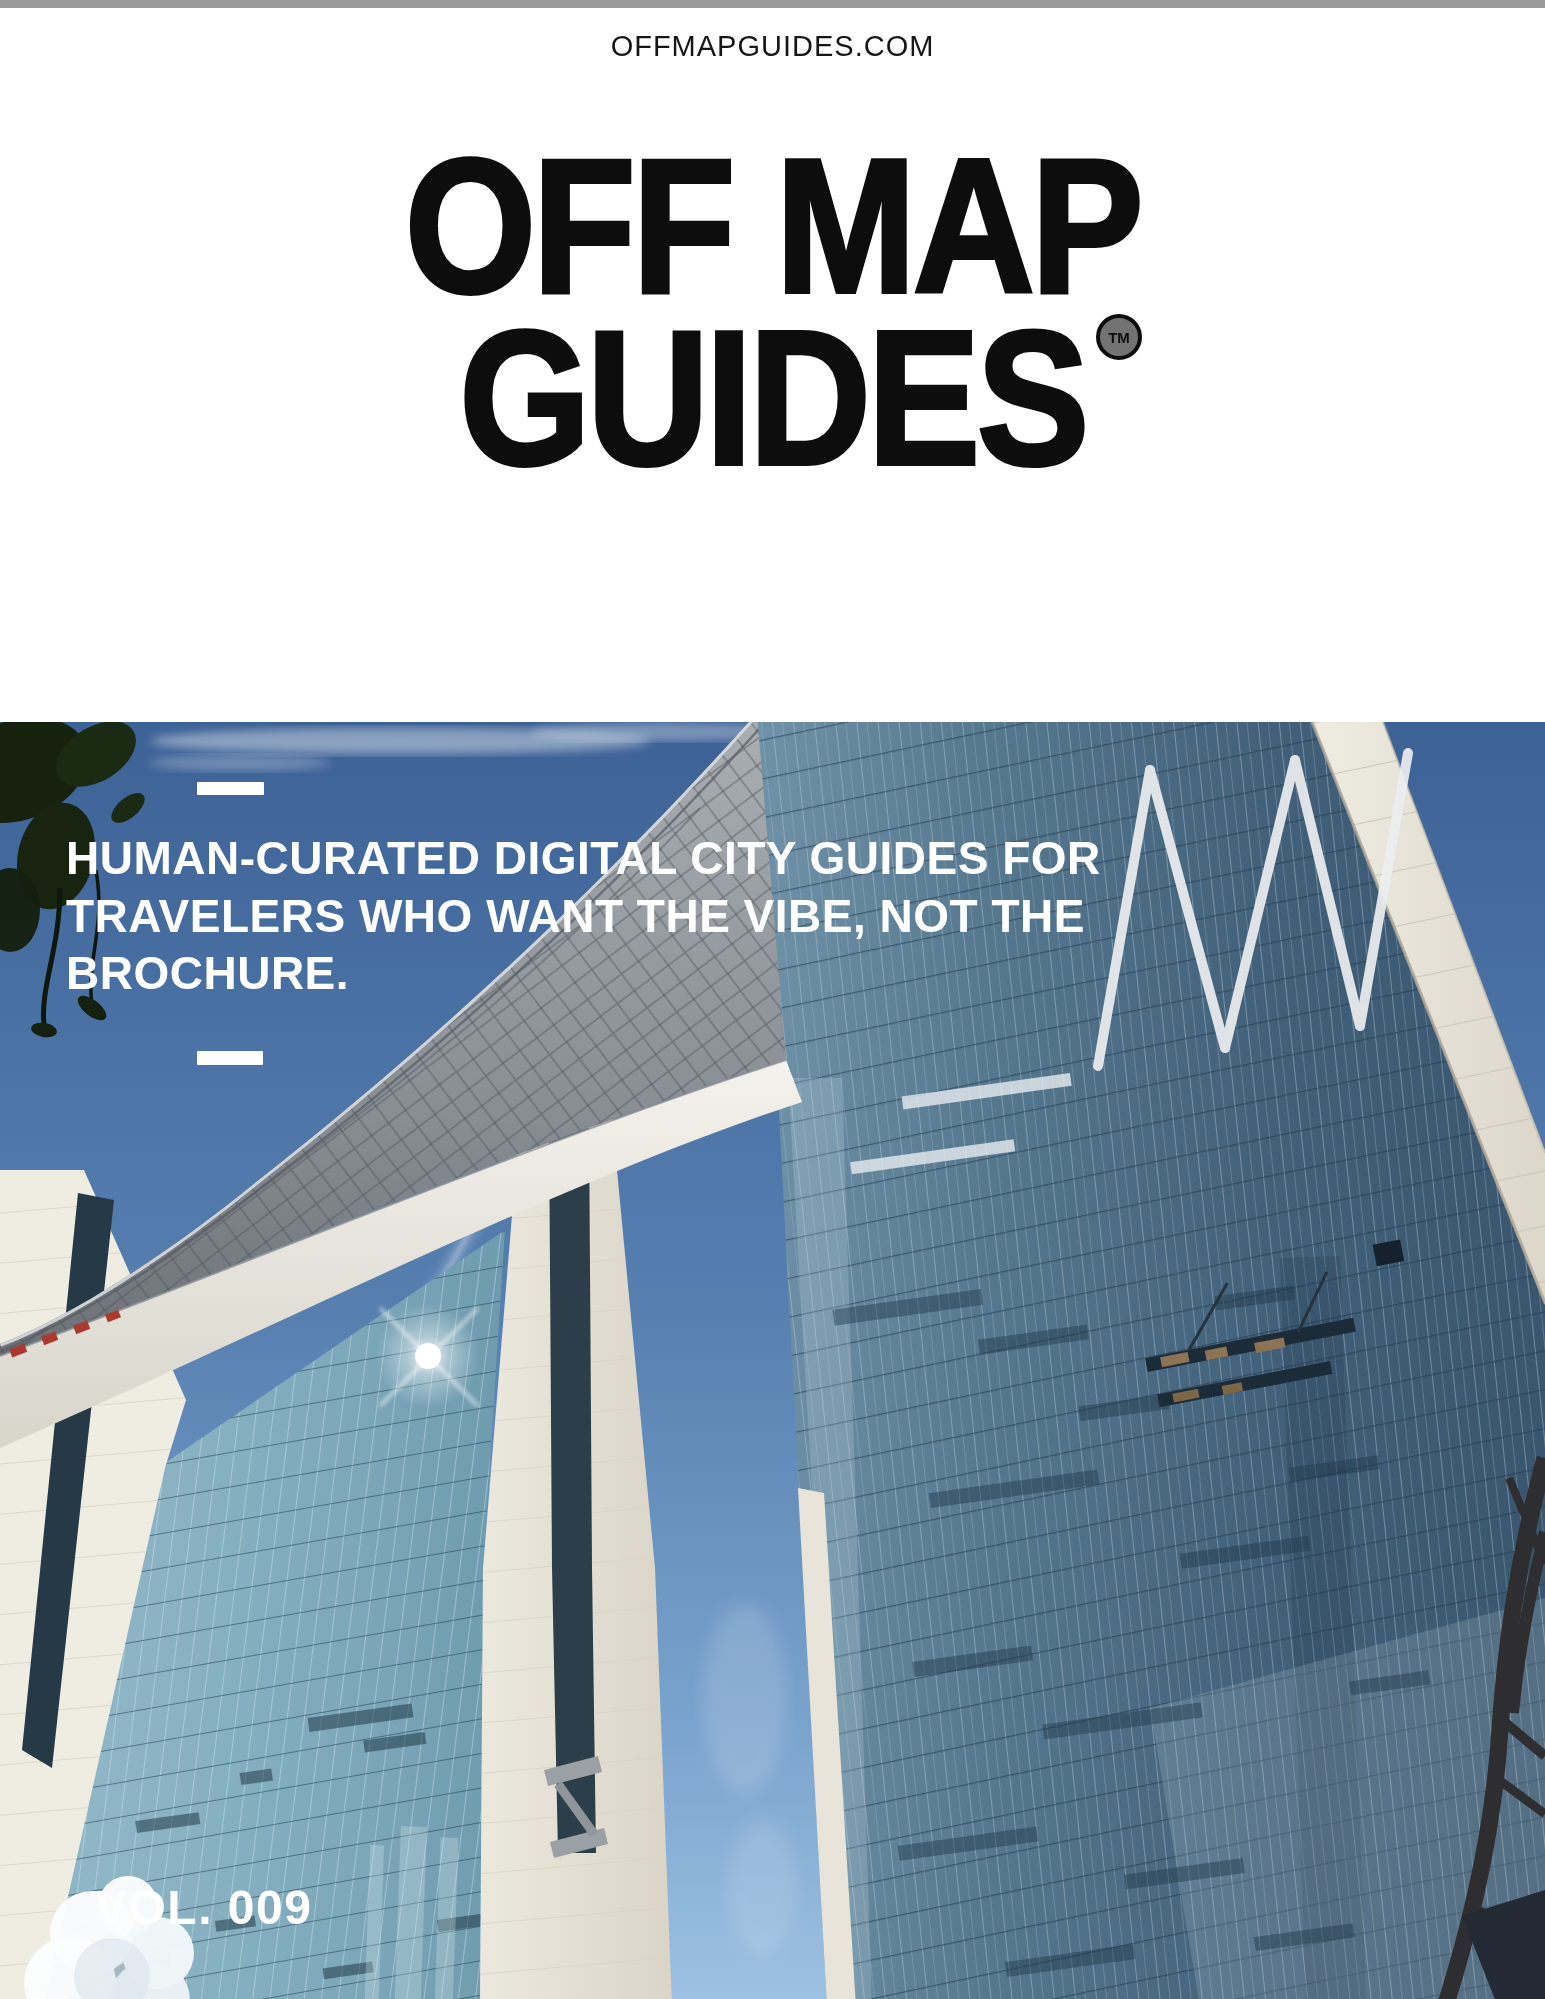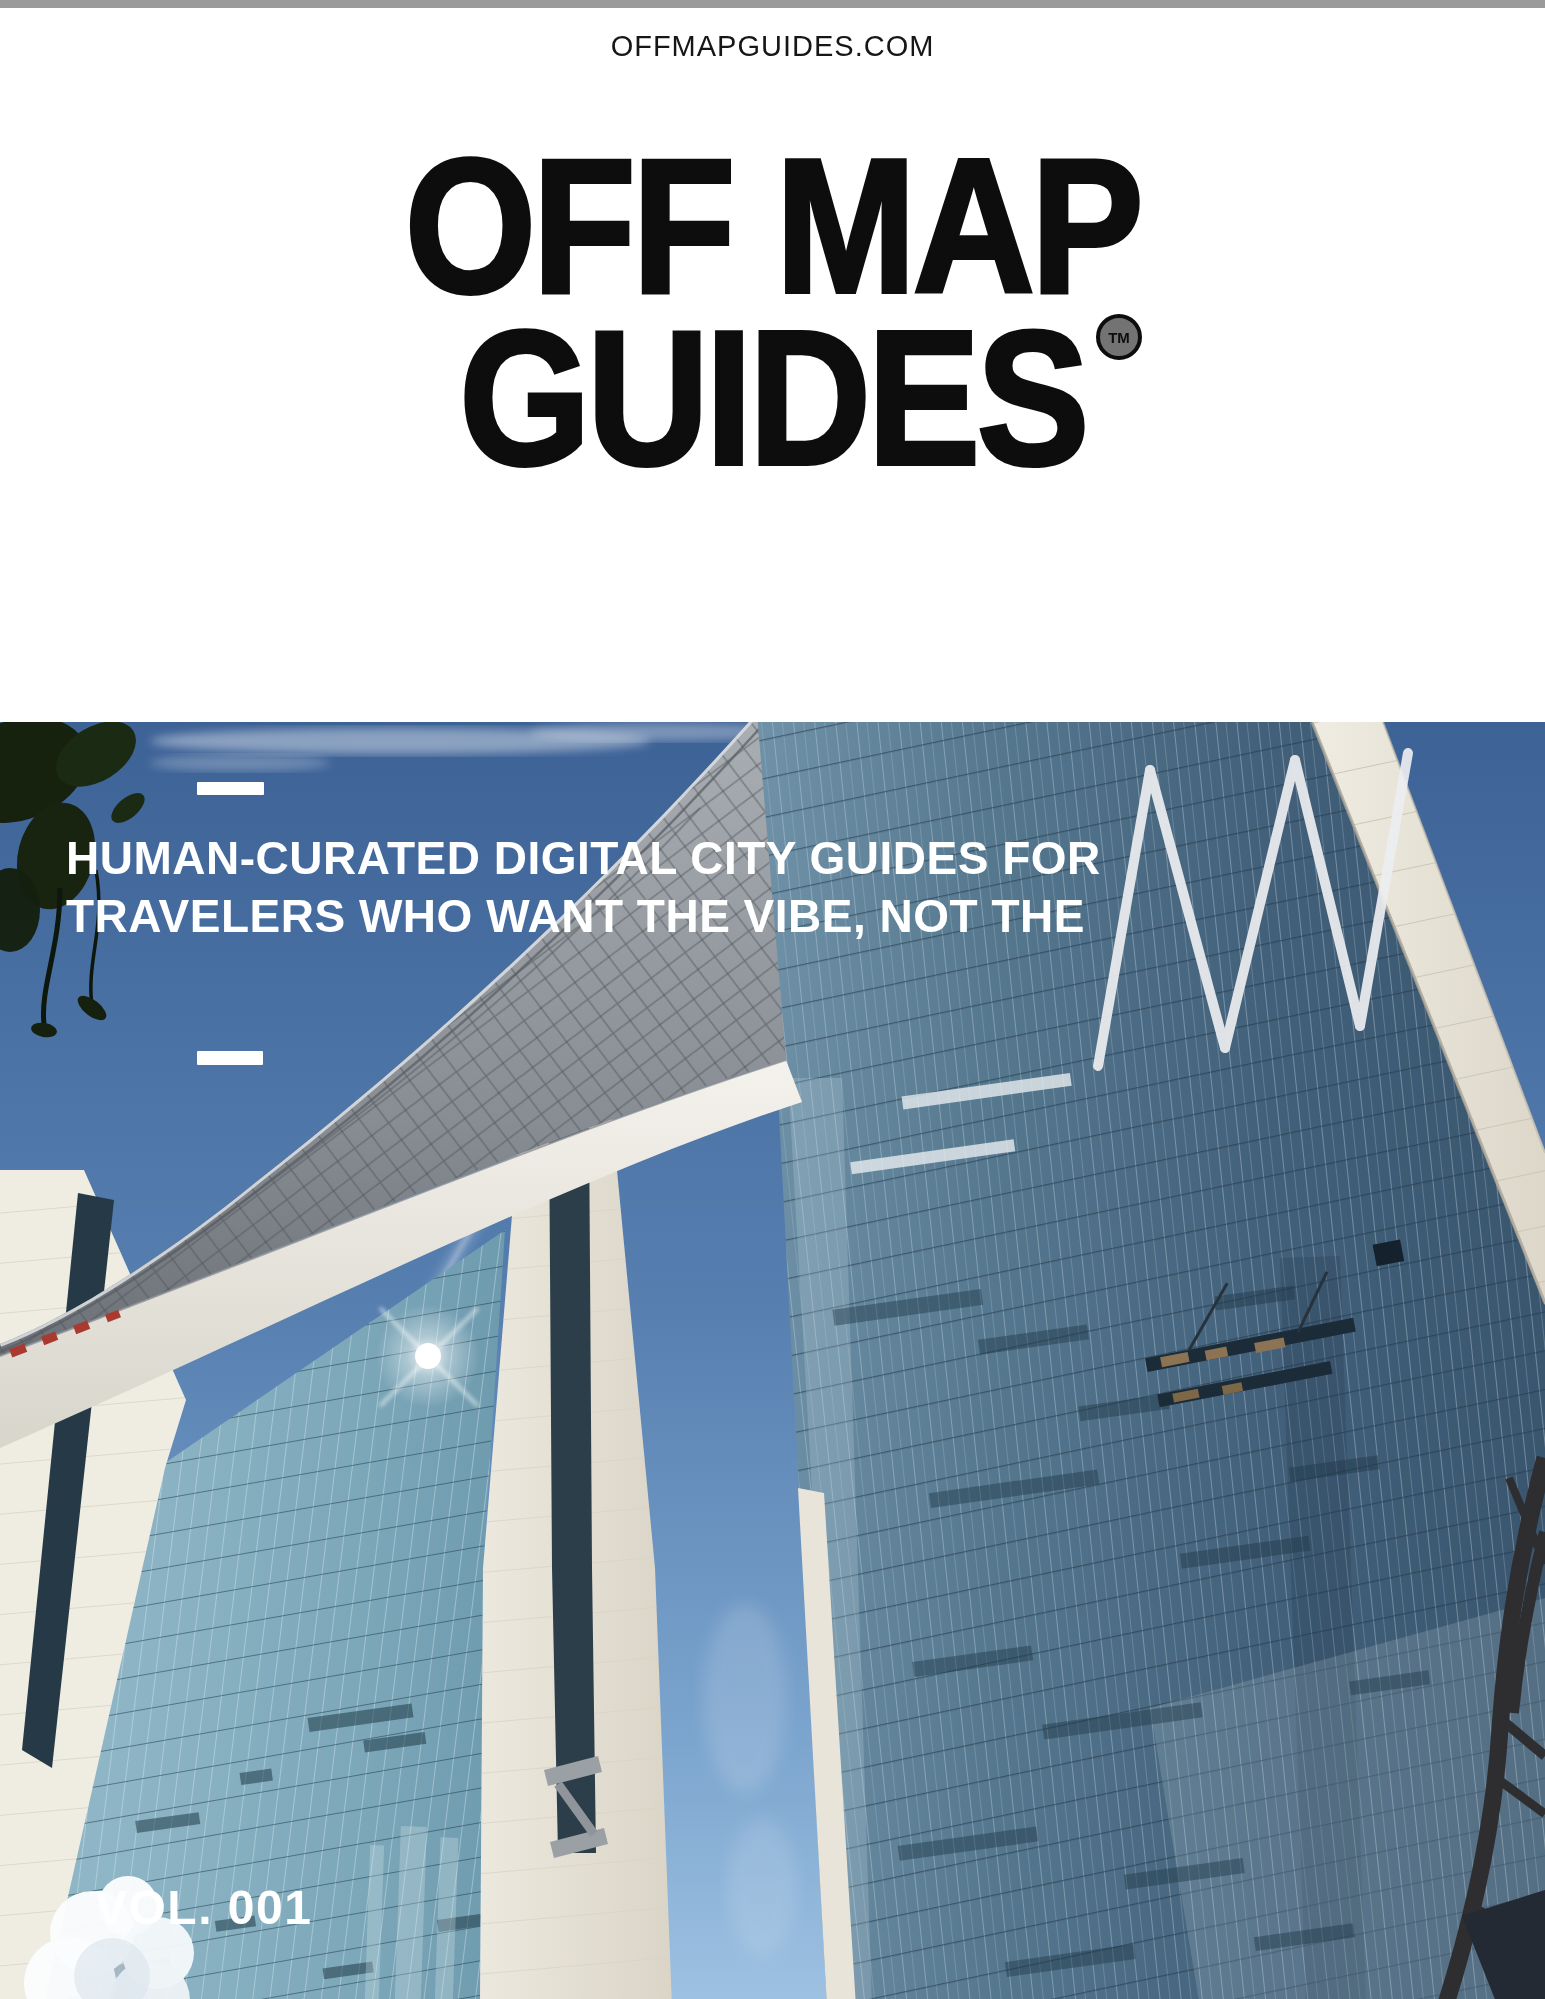--- a/index.html
+++ b/index.html
@@ -320,6 +320,7 @@
   <div class="tagline">
     <span>HUMAN-CURATED DIGITAL CITY GUIDES FOR</span><br>
     <span>TRAVELERS WHO WANT THE VIBE, NOT THE</span><br>
+    <span>BROCHURE.</span>
   </div>
   <div class="dash d2"></div>
 

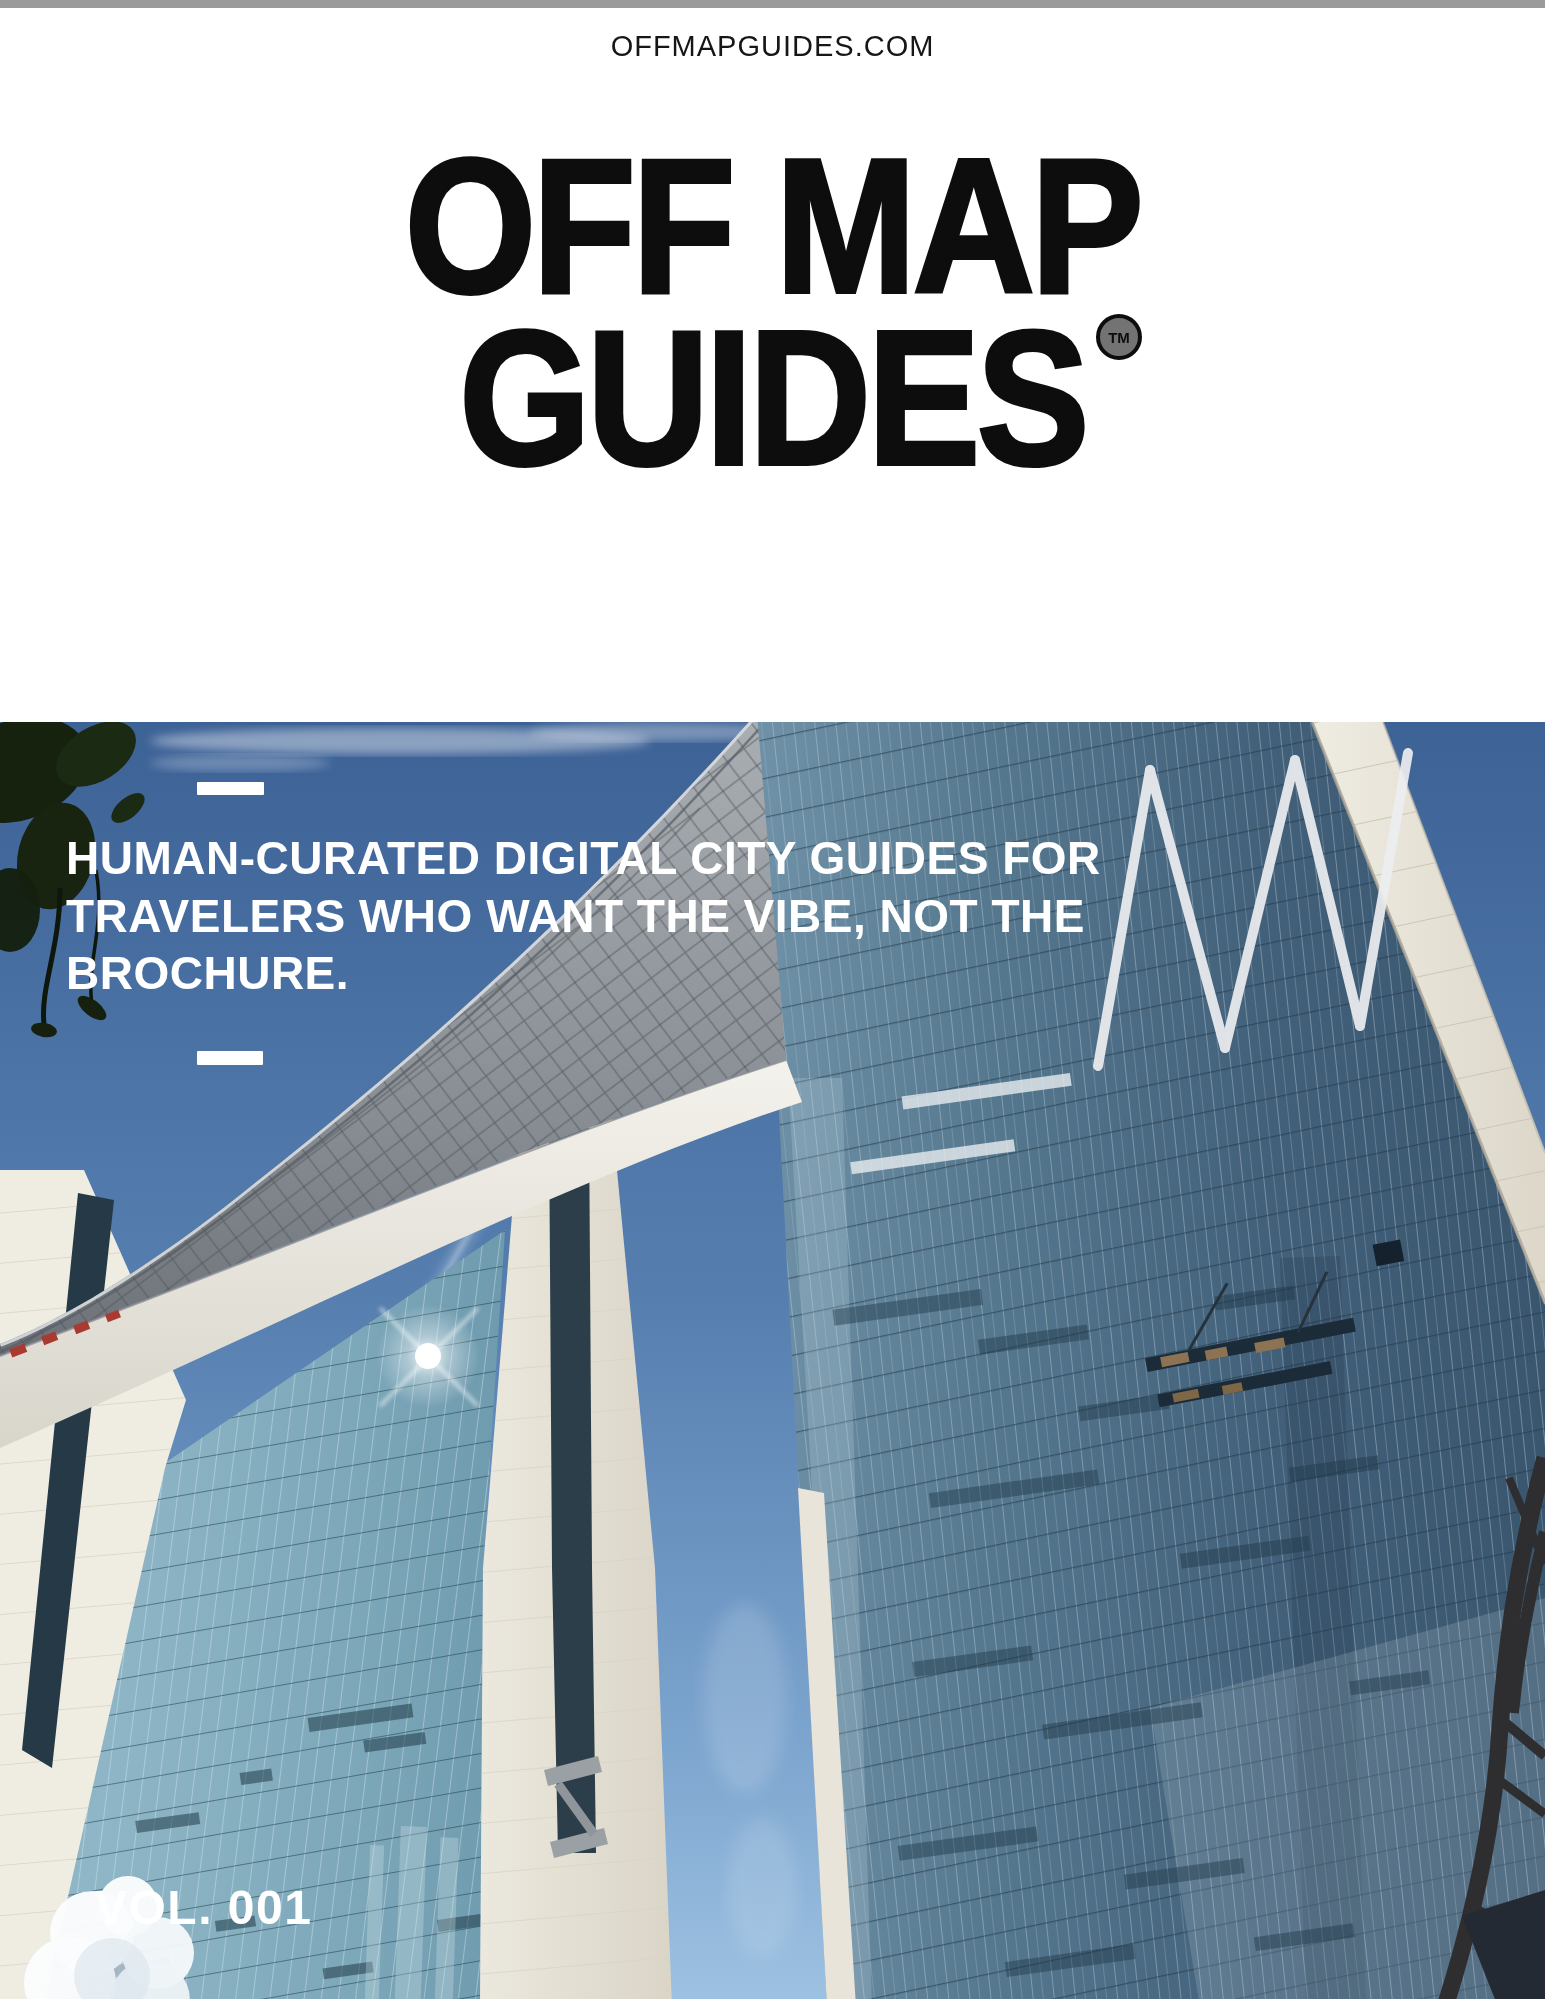--- a/index.html
+++ b/index.html
@@ -324,7 +324,7 @@
   </div>
   <div class="dash d2"></div>
 
-  <div class="volume">VOL. 001</div>
+  <div class="volume">VOL. 009</div>
 
 </div>
 

